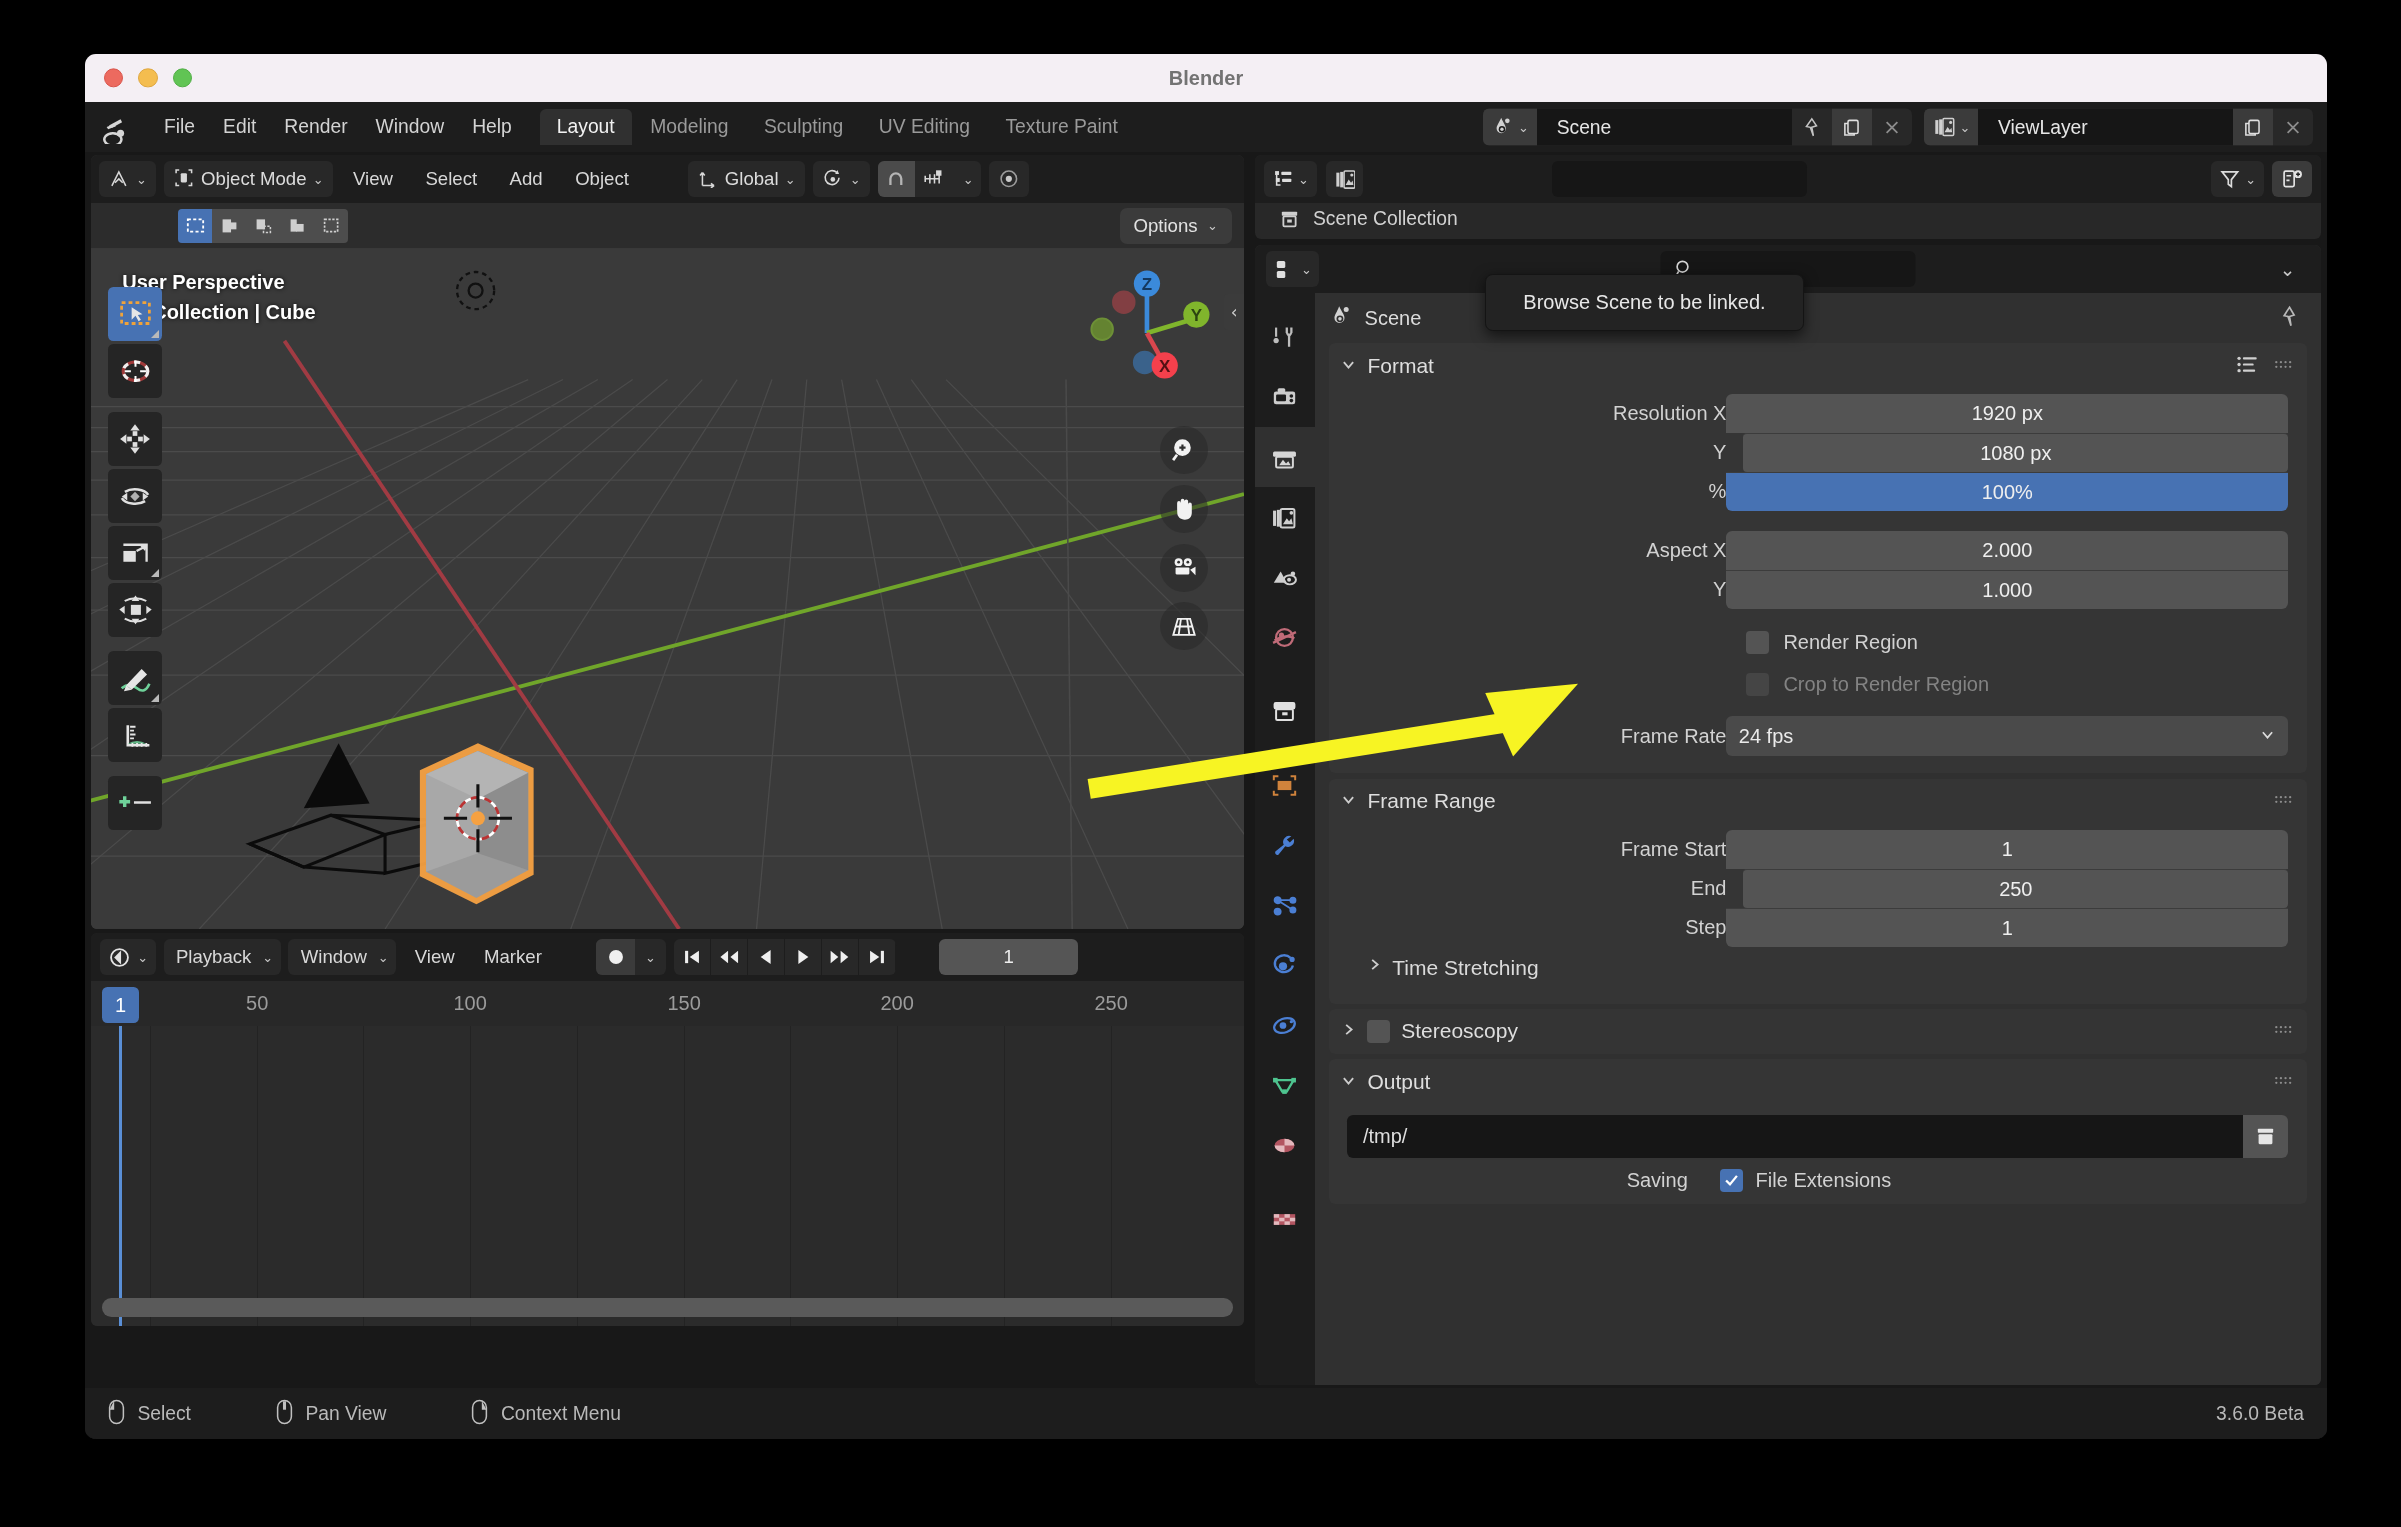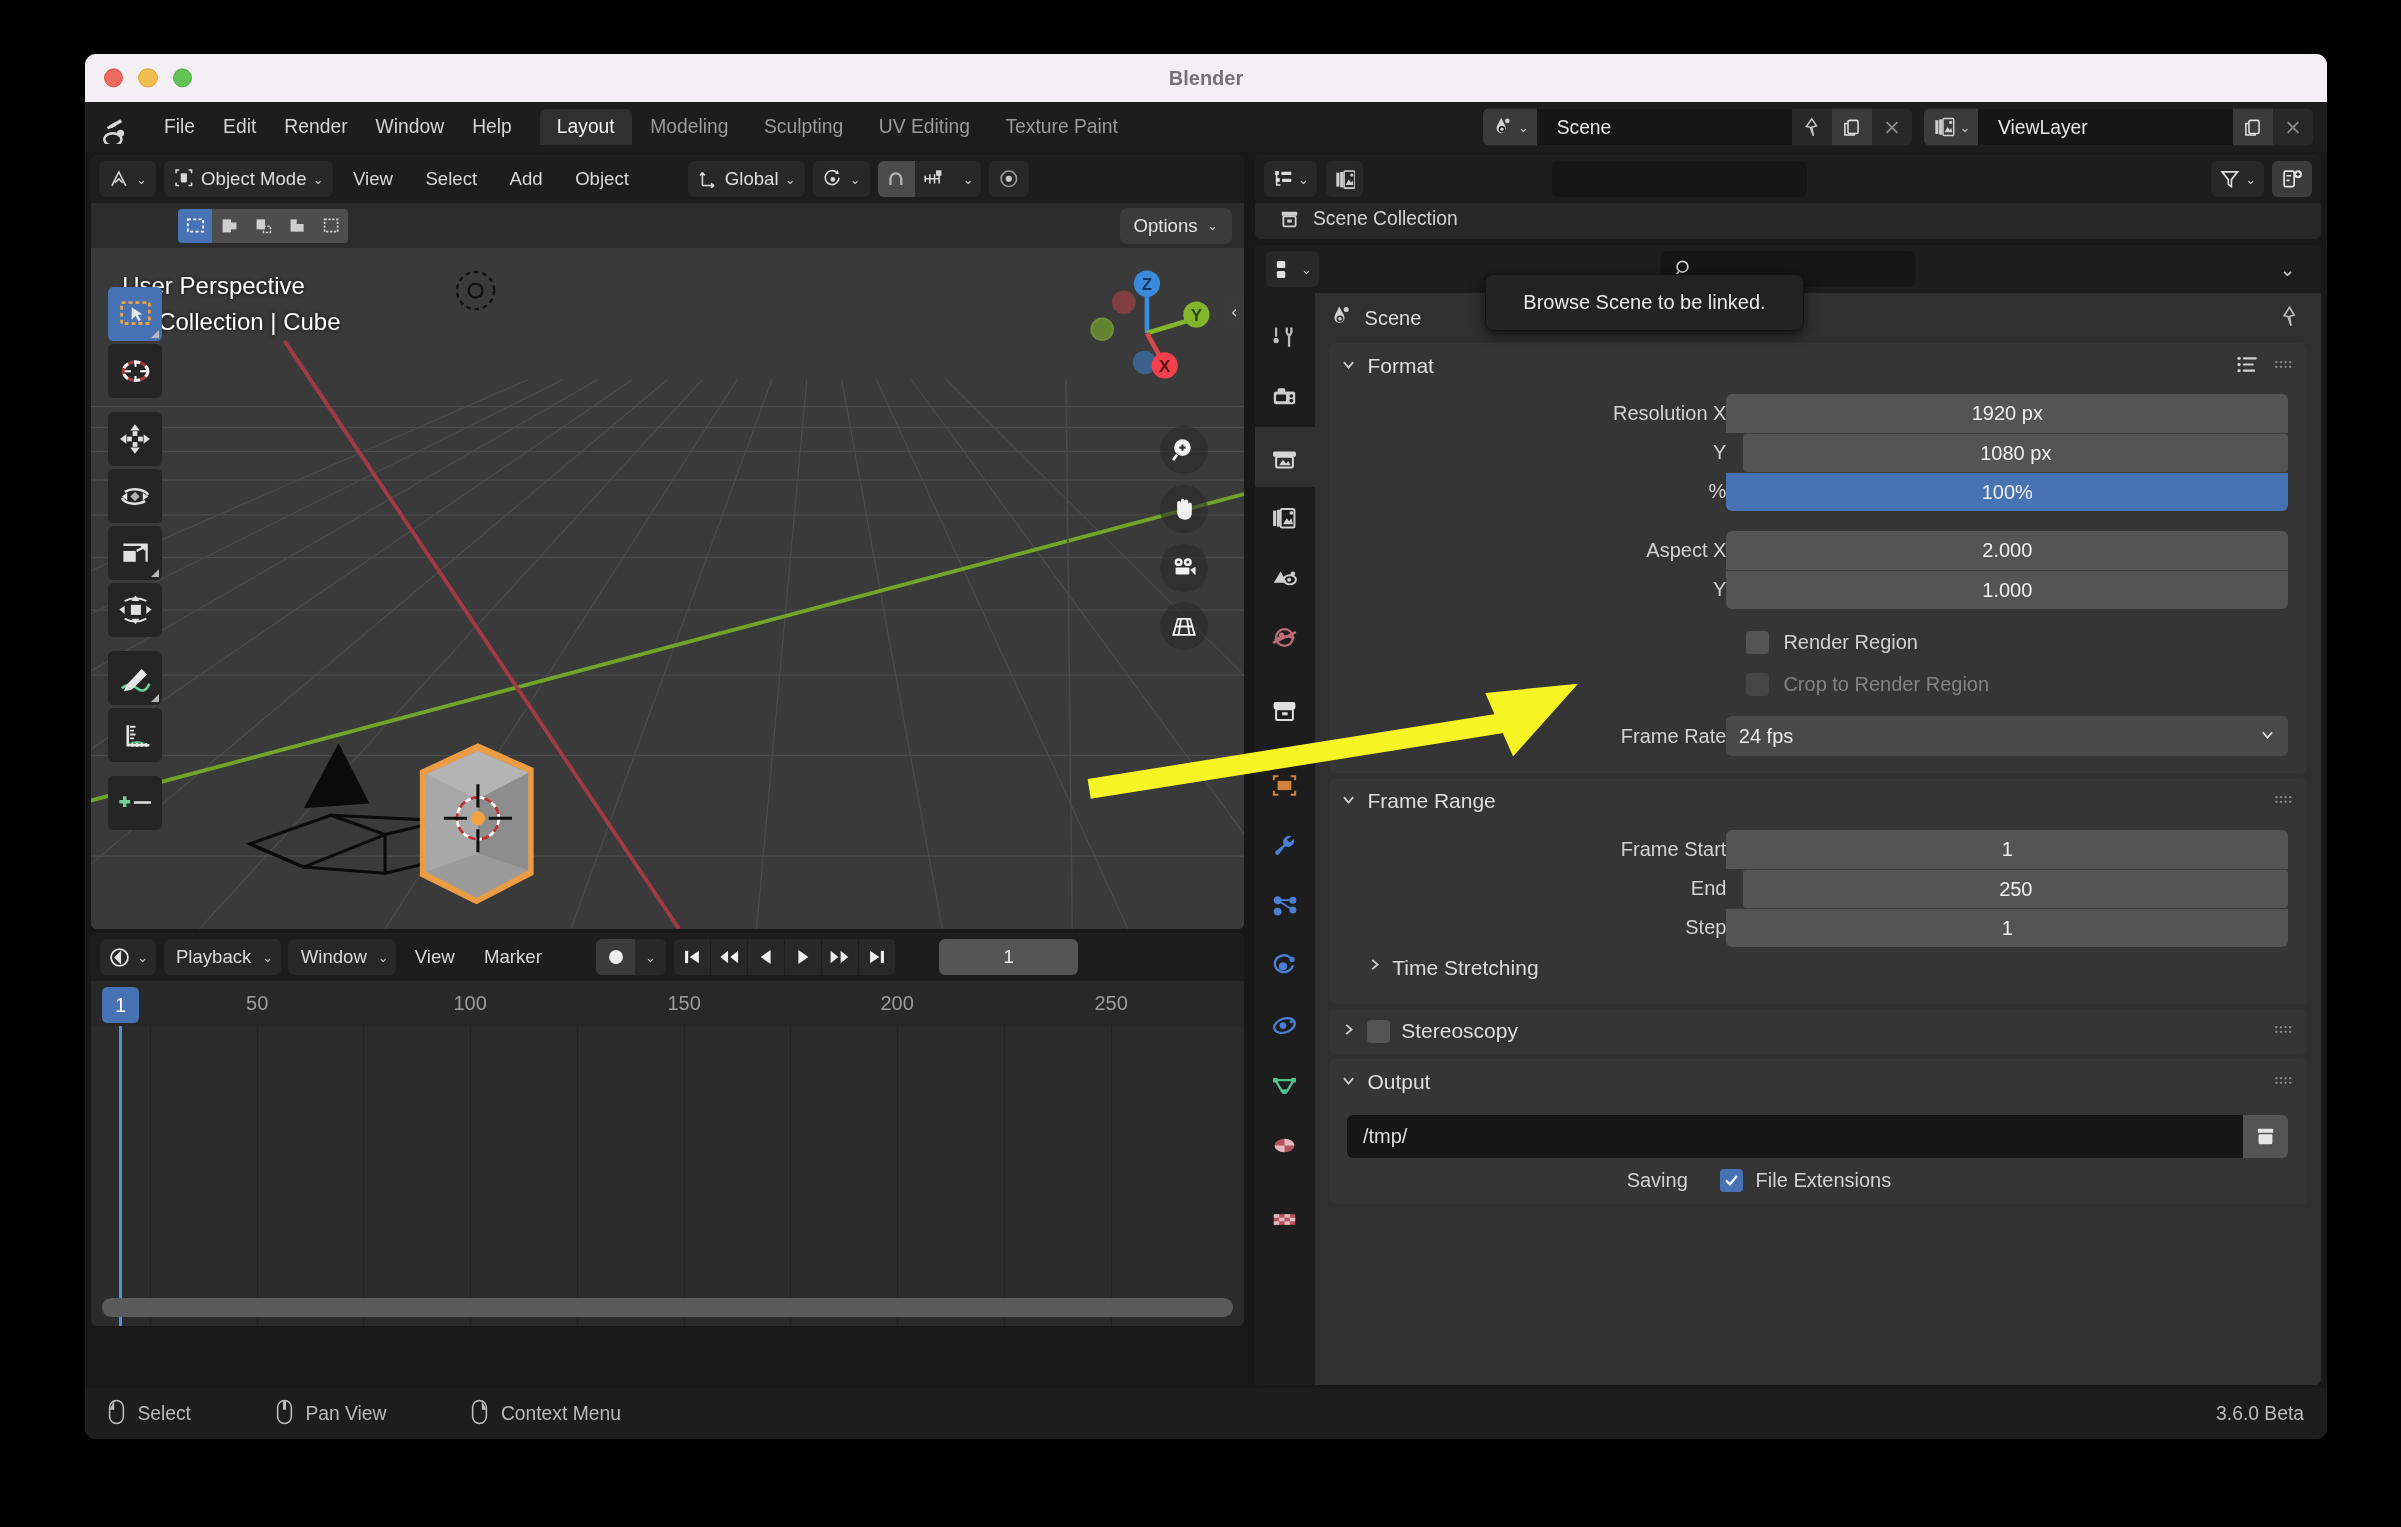--- a/index.html
+++ b/index.html
@@ -120,8 +120,9 @@
   .vp-canvas { position: absolute; left:0; right:0; top:93px; bottom:0; overflow:hidden; background:#393939;}
   .vp-overlay-text {
     position:absolute; left: 31px; top: 20px; color:#fff;
-    font-family:"Liberation Sans",sans-serif; font-size: 24px; line-height: 1.48;
+    font-family:"Liberation Sans",sans-serif; font-size: 20px; line-height: 1.48;
     text-shadow: 0 0 4.6px rgba(0,0,0,.85);
+    font-weight: bold;
   }
 
   .toolbar-left { position: absolute; left: 17px; top: 39px; display:flex; flex-direction:column; gap: 3.1px;}

